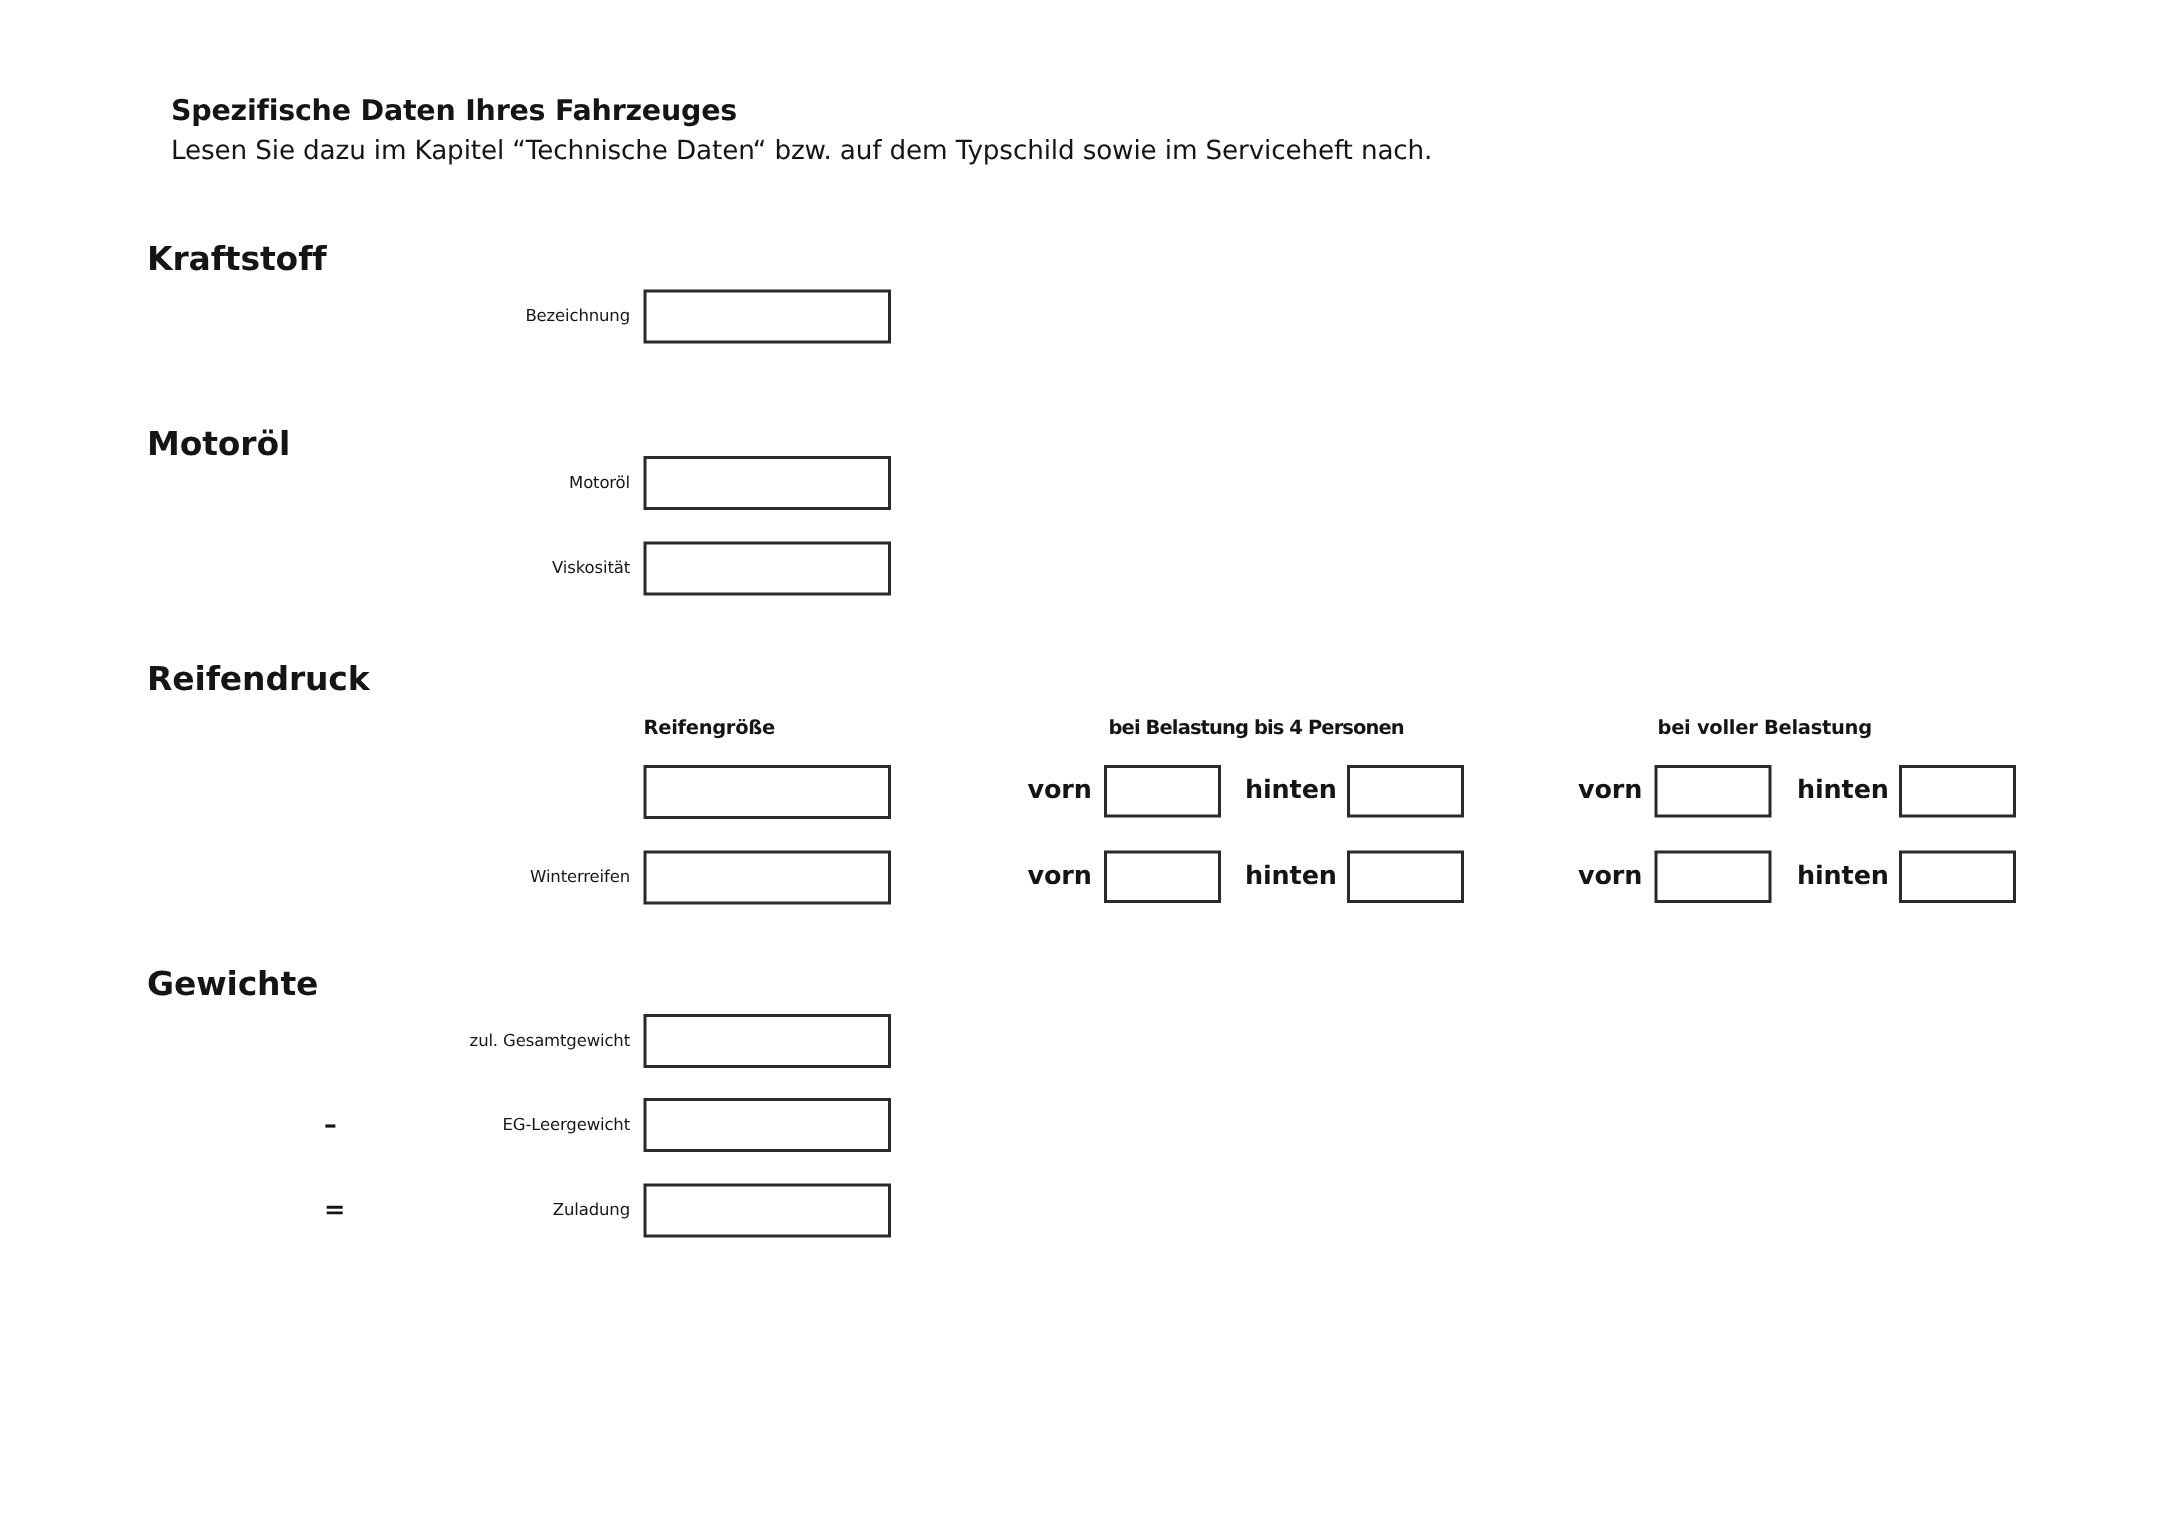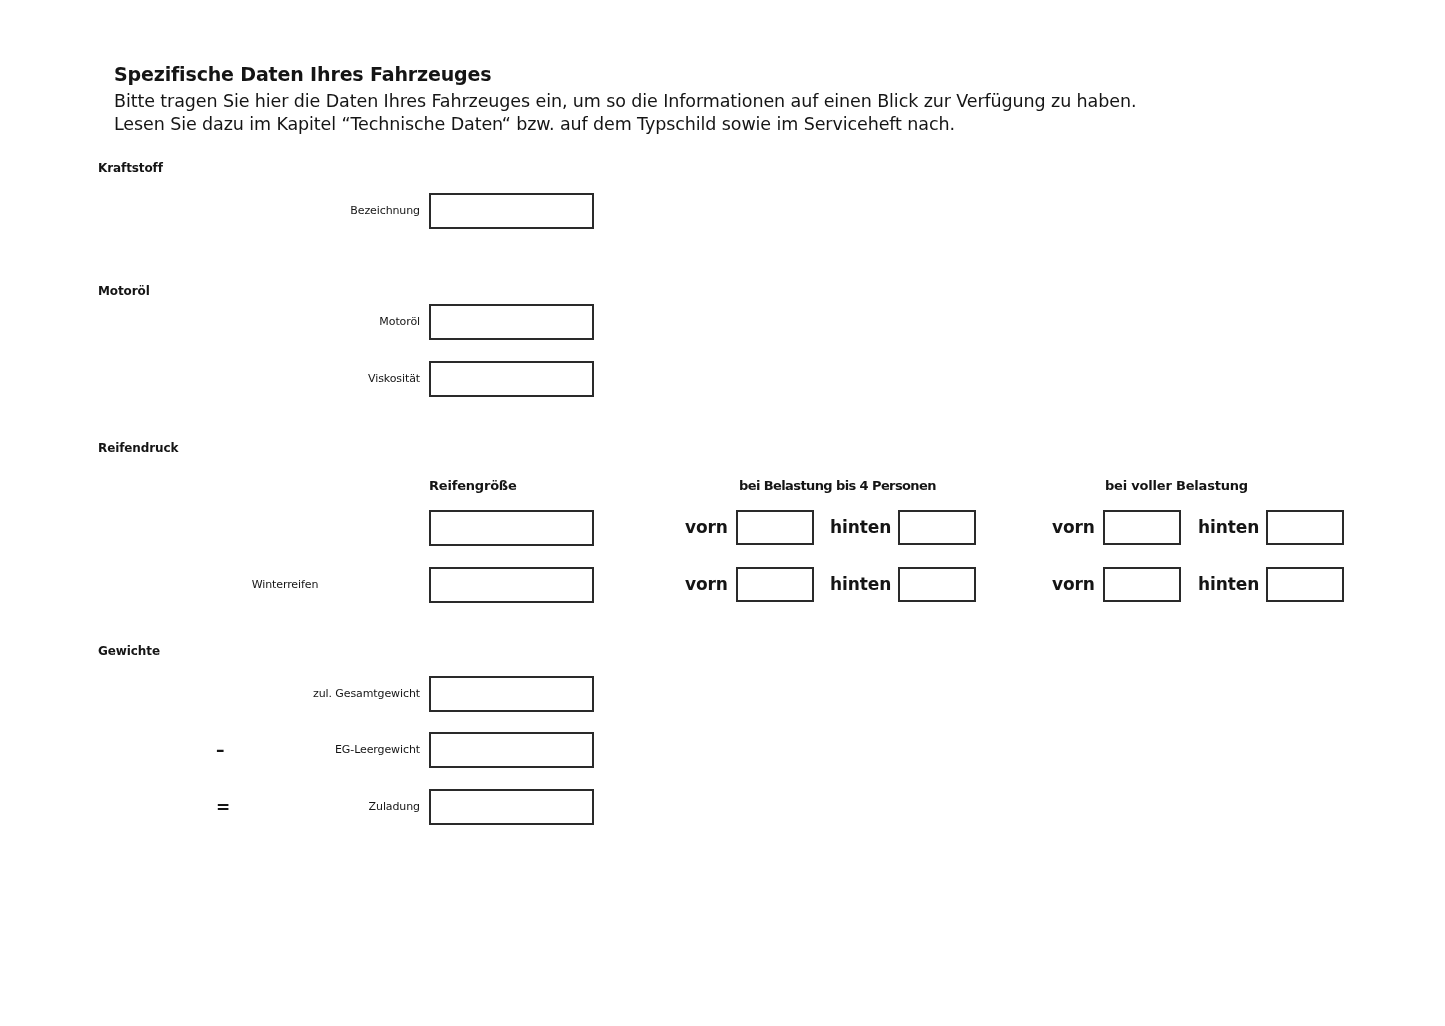--- a/index.html
+++ b/index.html
@@ -133,7 +133,6 @@
 
   <div class="intro">
     <div class="doc-title">Spezifische Daten Ihres Fahrzeuges</div>
-    <div class="intro-line">Bitte tragen Sie hier die Daten Ihres Fahrzeuges ein, um so die Informationen auf einen Blick zur Verfügung zu haben.</div>
     <div class="intro-line">Lesen Sie dazu im Kapitel “Technische Daten“ bzw. auf dem Typschild sowie im Serviceheft nach.</div>
   </div>
 

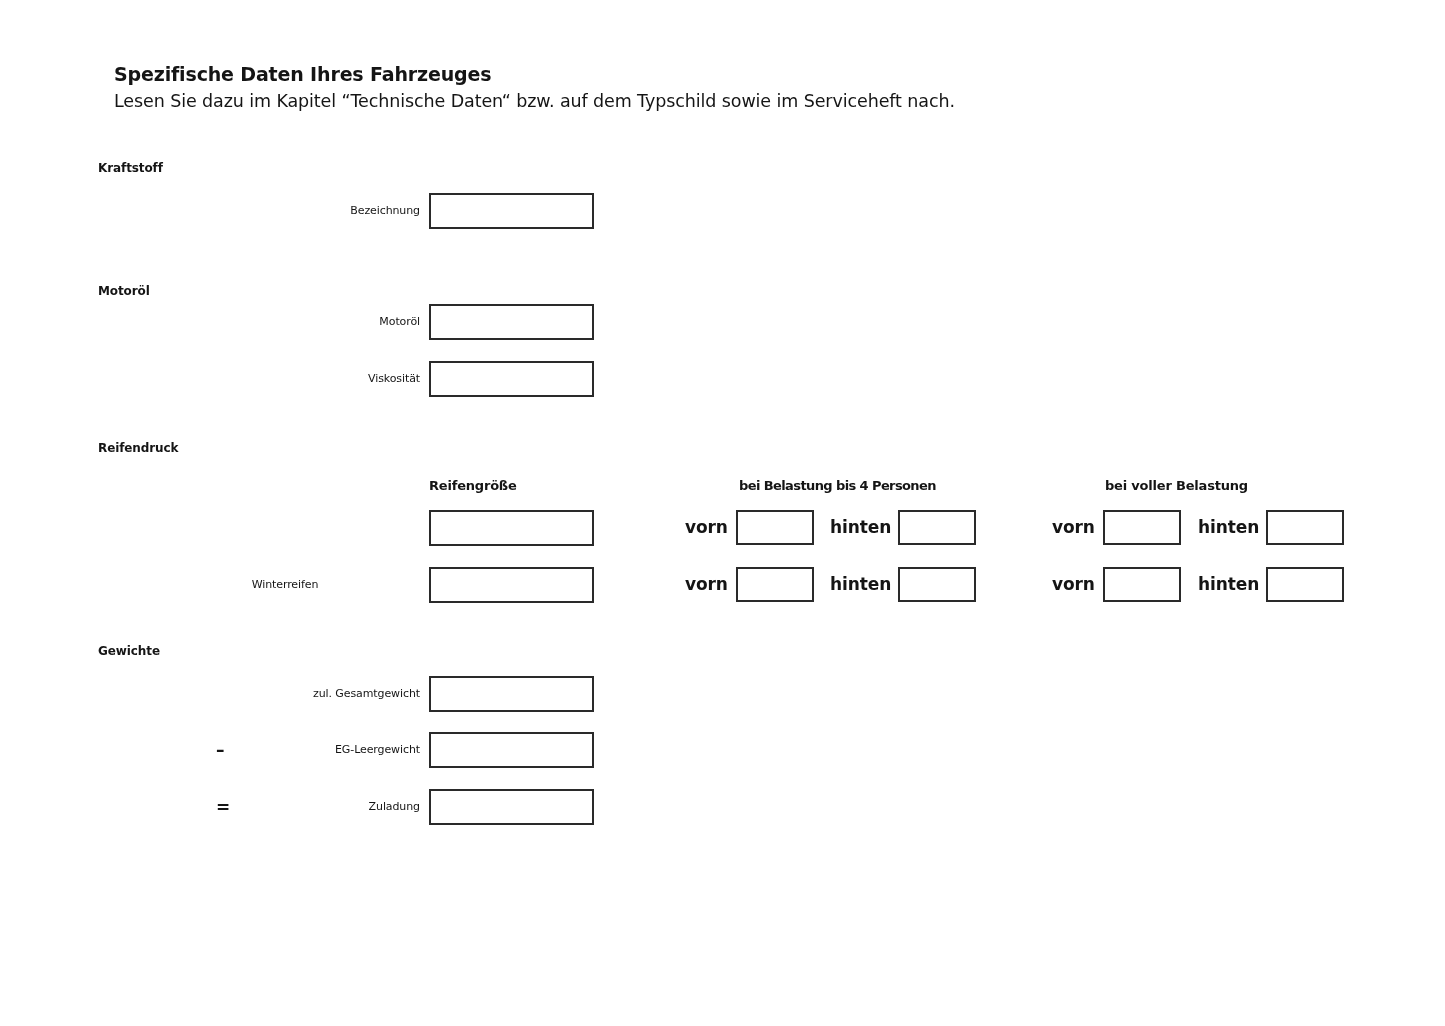--- a/index.html
+++ b/index.html
@@ -53,7 +53,7 @@
   .section-heading {
     position: absolute;
     left: 98px;
-    font-size: 12px;
+    font-size: 22px;
     font-weight: 700;
     letter-spacing: -0.1px;
     white-space: nowrap;

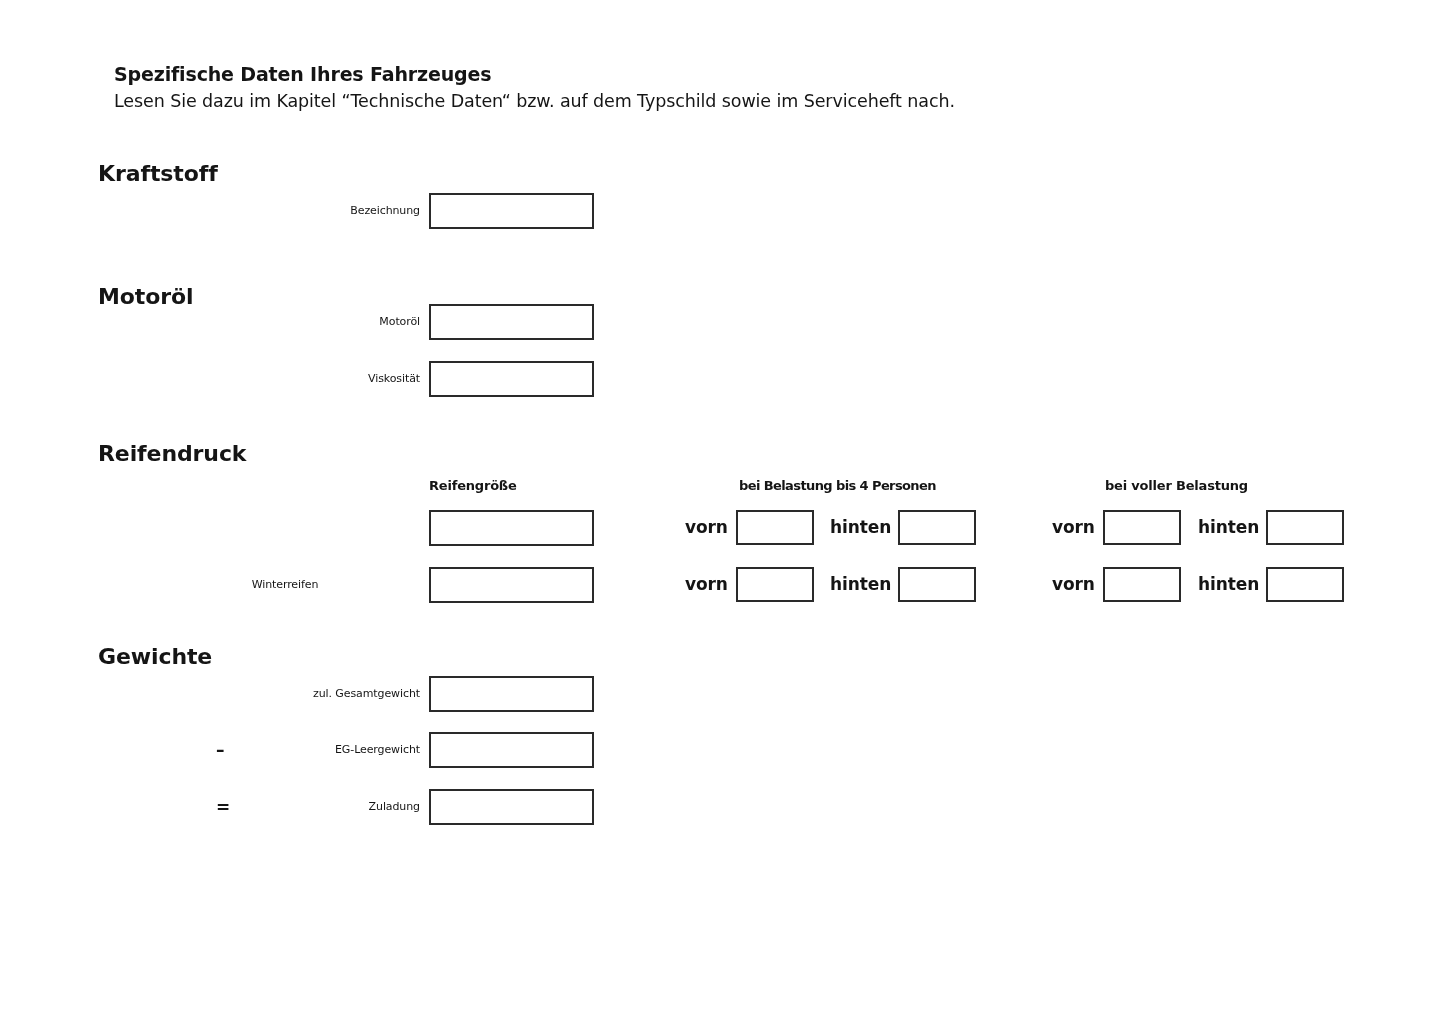--- a/index.html
+++ b/index.html
@@ -185,7 +185,7 @@
     <div class="field-box small"></div>
   </div>
 
-  <div class="lblcol" style="top:567px;text-align:center;">Winterreifen</div>
+  <div class="lblcol" style="top:567px;">Winterreifen</div>
   <div class="boxcol" style="top:567px;">
     <div class="field-box wide"></div>
   </div>

